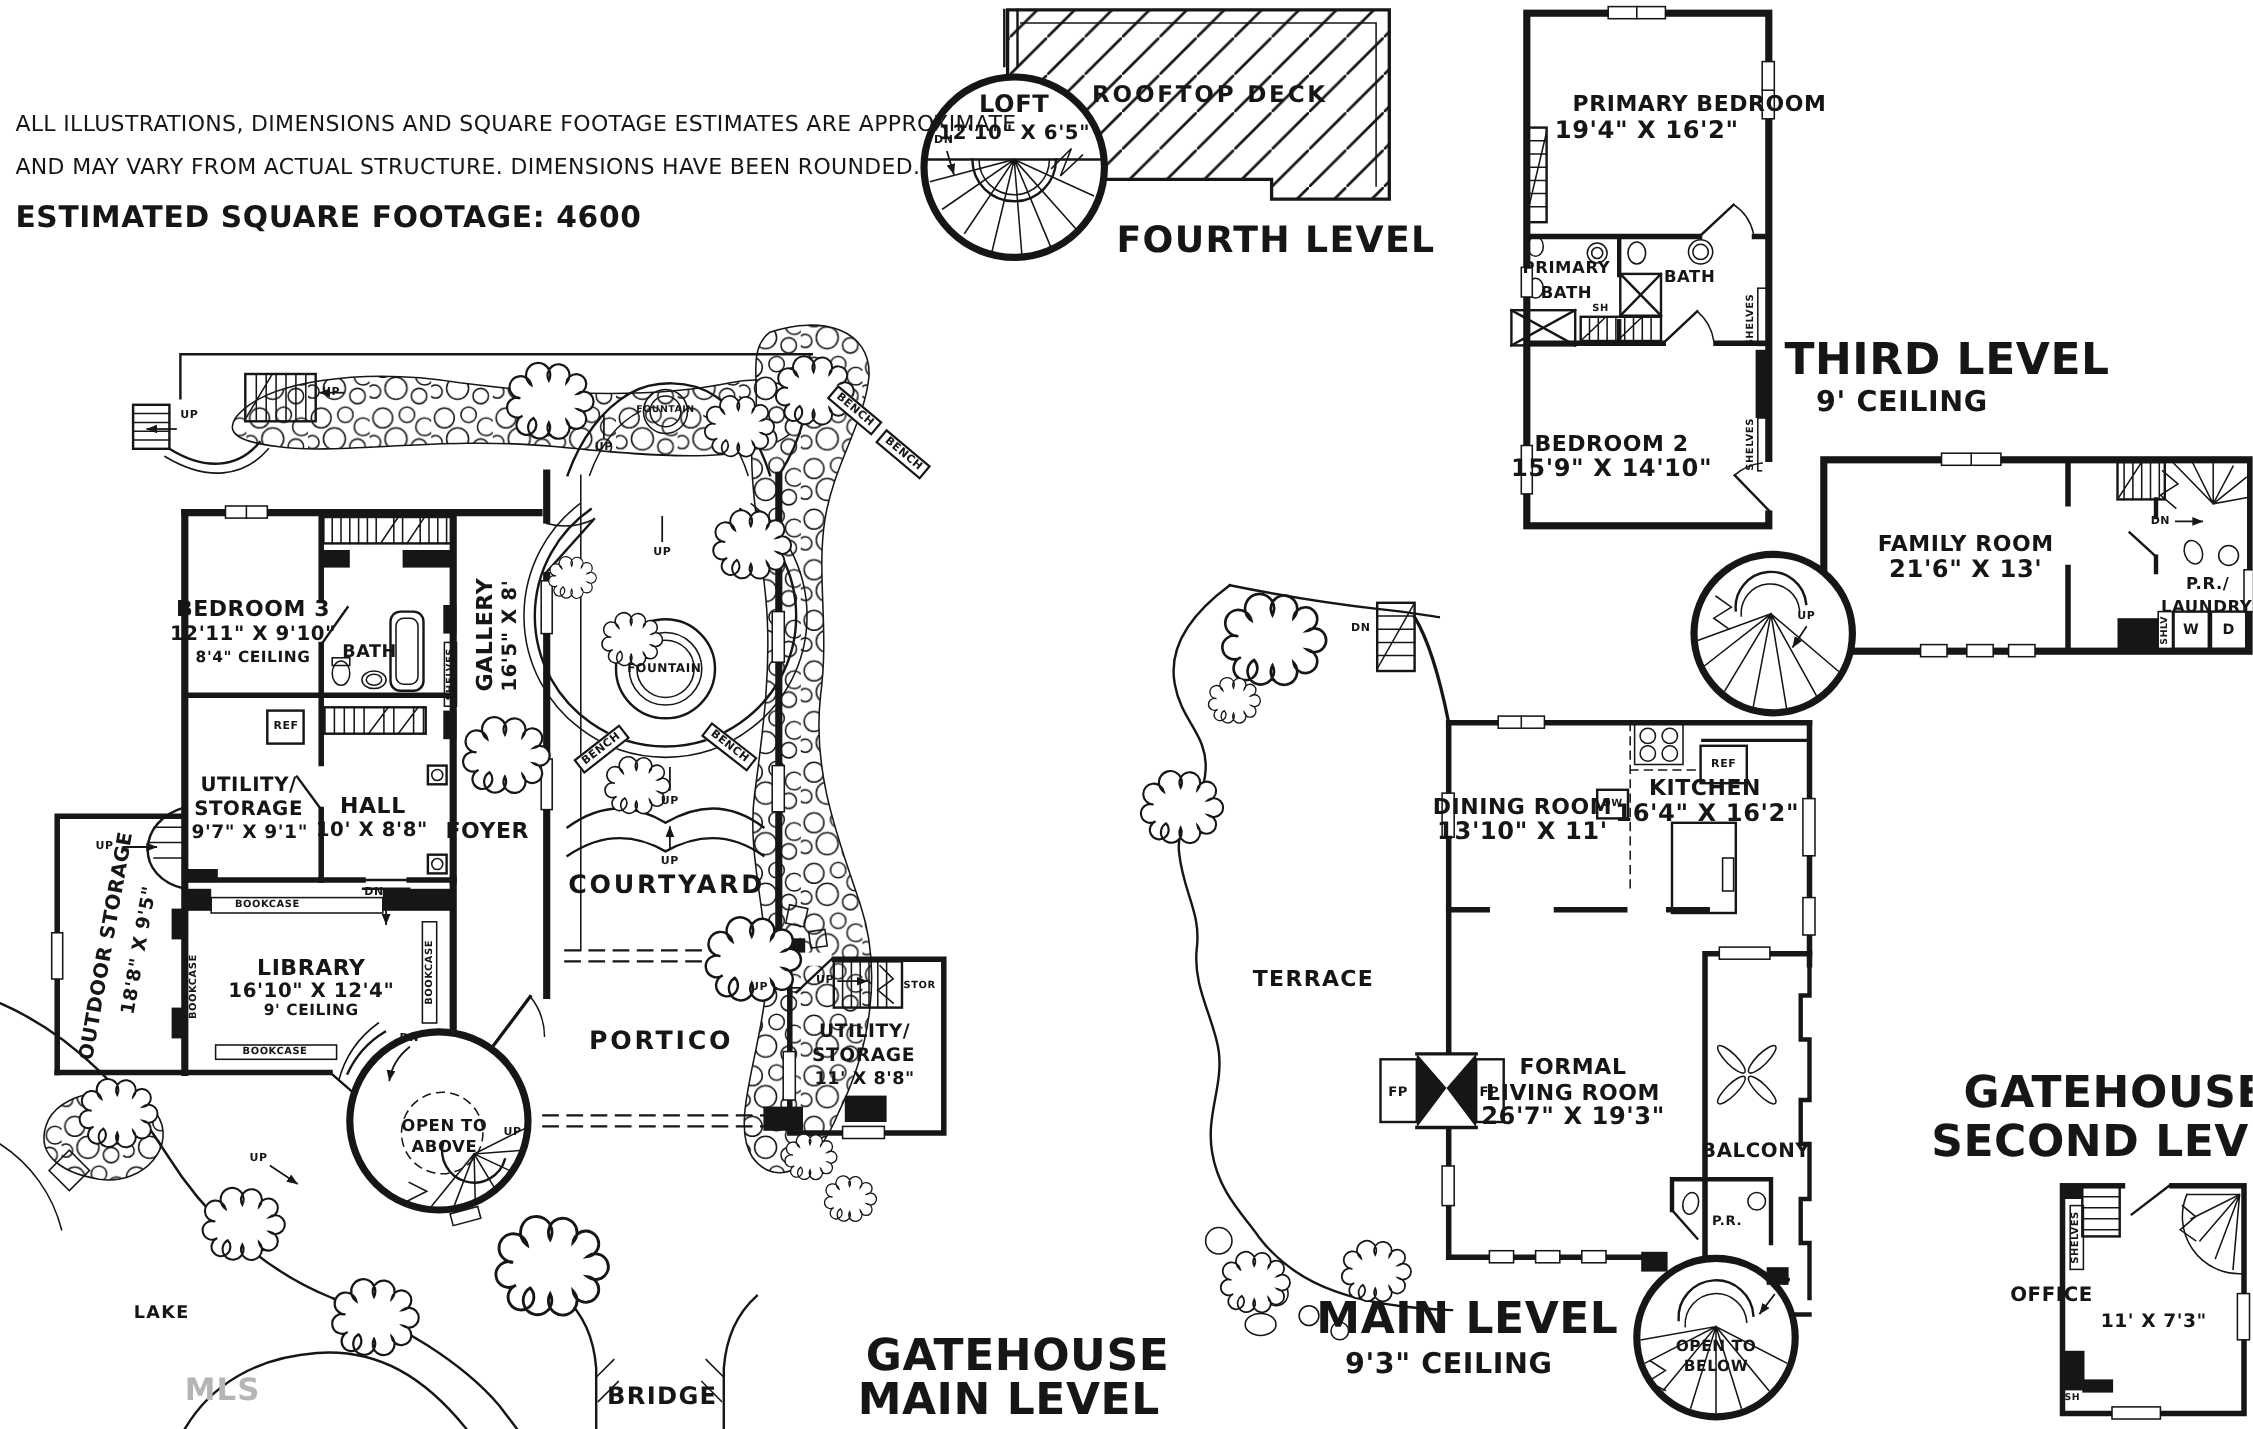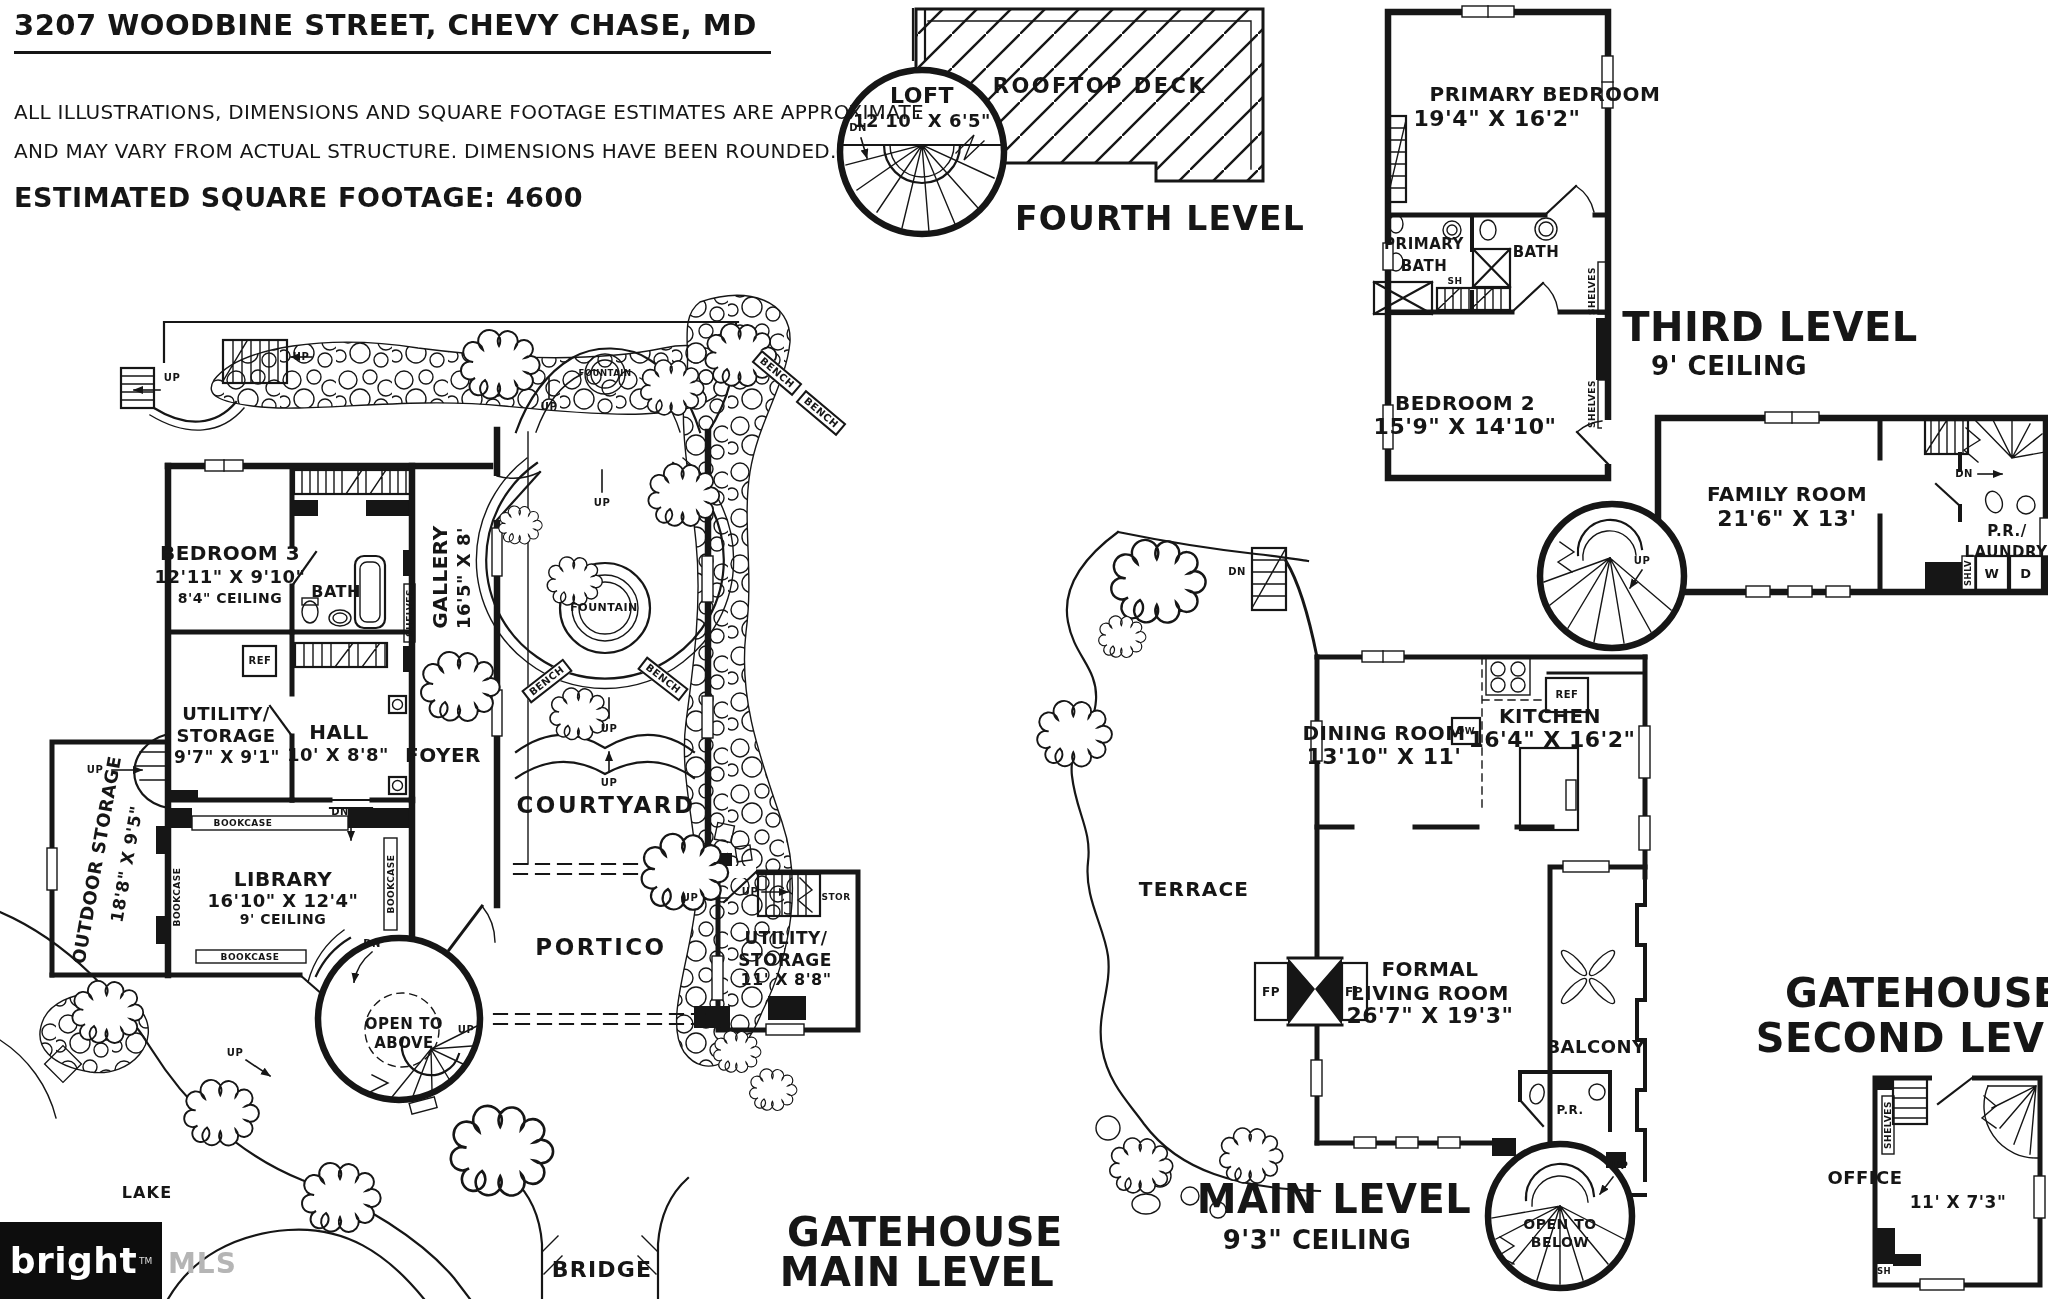--- a/index.html
+++ b/index.html
@@ -385,7 +385,6 @@
 </g>
 </svg>
 
-<div id="hdr-address">3207 WOODBINE STREET, CHEVY CHASE, MD</div>
 <div id="hdr-d1">ALL ILLUSTRATIONS, DIMENSIONS AND SQUARE FOOTAGE ESTIMATES ARE APPROXIMATE</div>
 <div id="hdr-d2">AND MAY VARY FROM ACTUAL STRUCTURE. DIMENSIONS HAVE BEEN ROUNDED.</div>
 <div id="hdr-sqft">ESTIMATED SQUARE FOOTAGE: 4600</div>

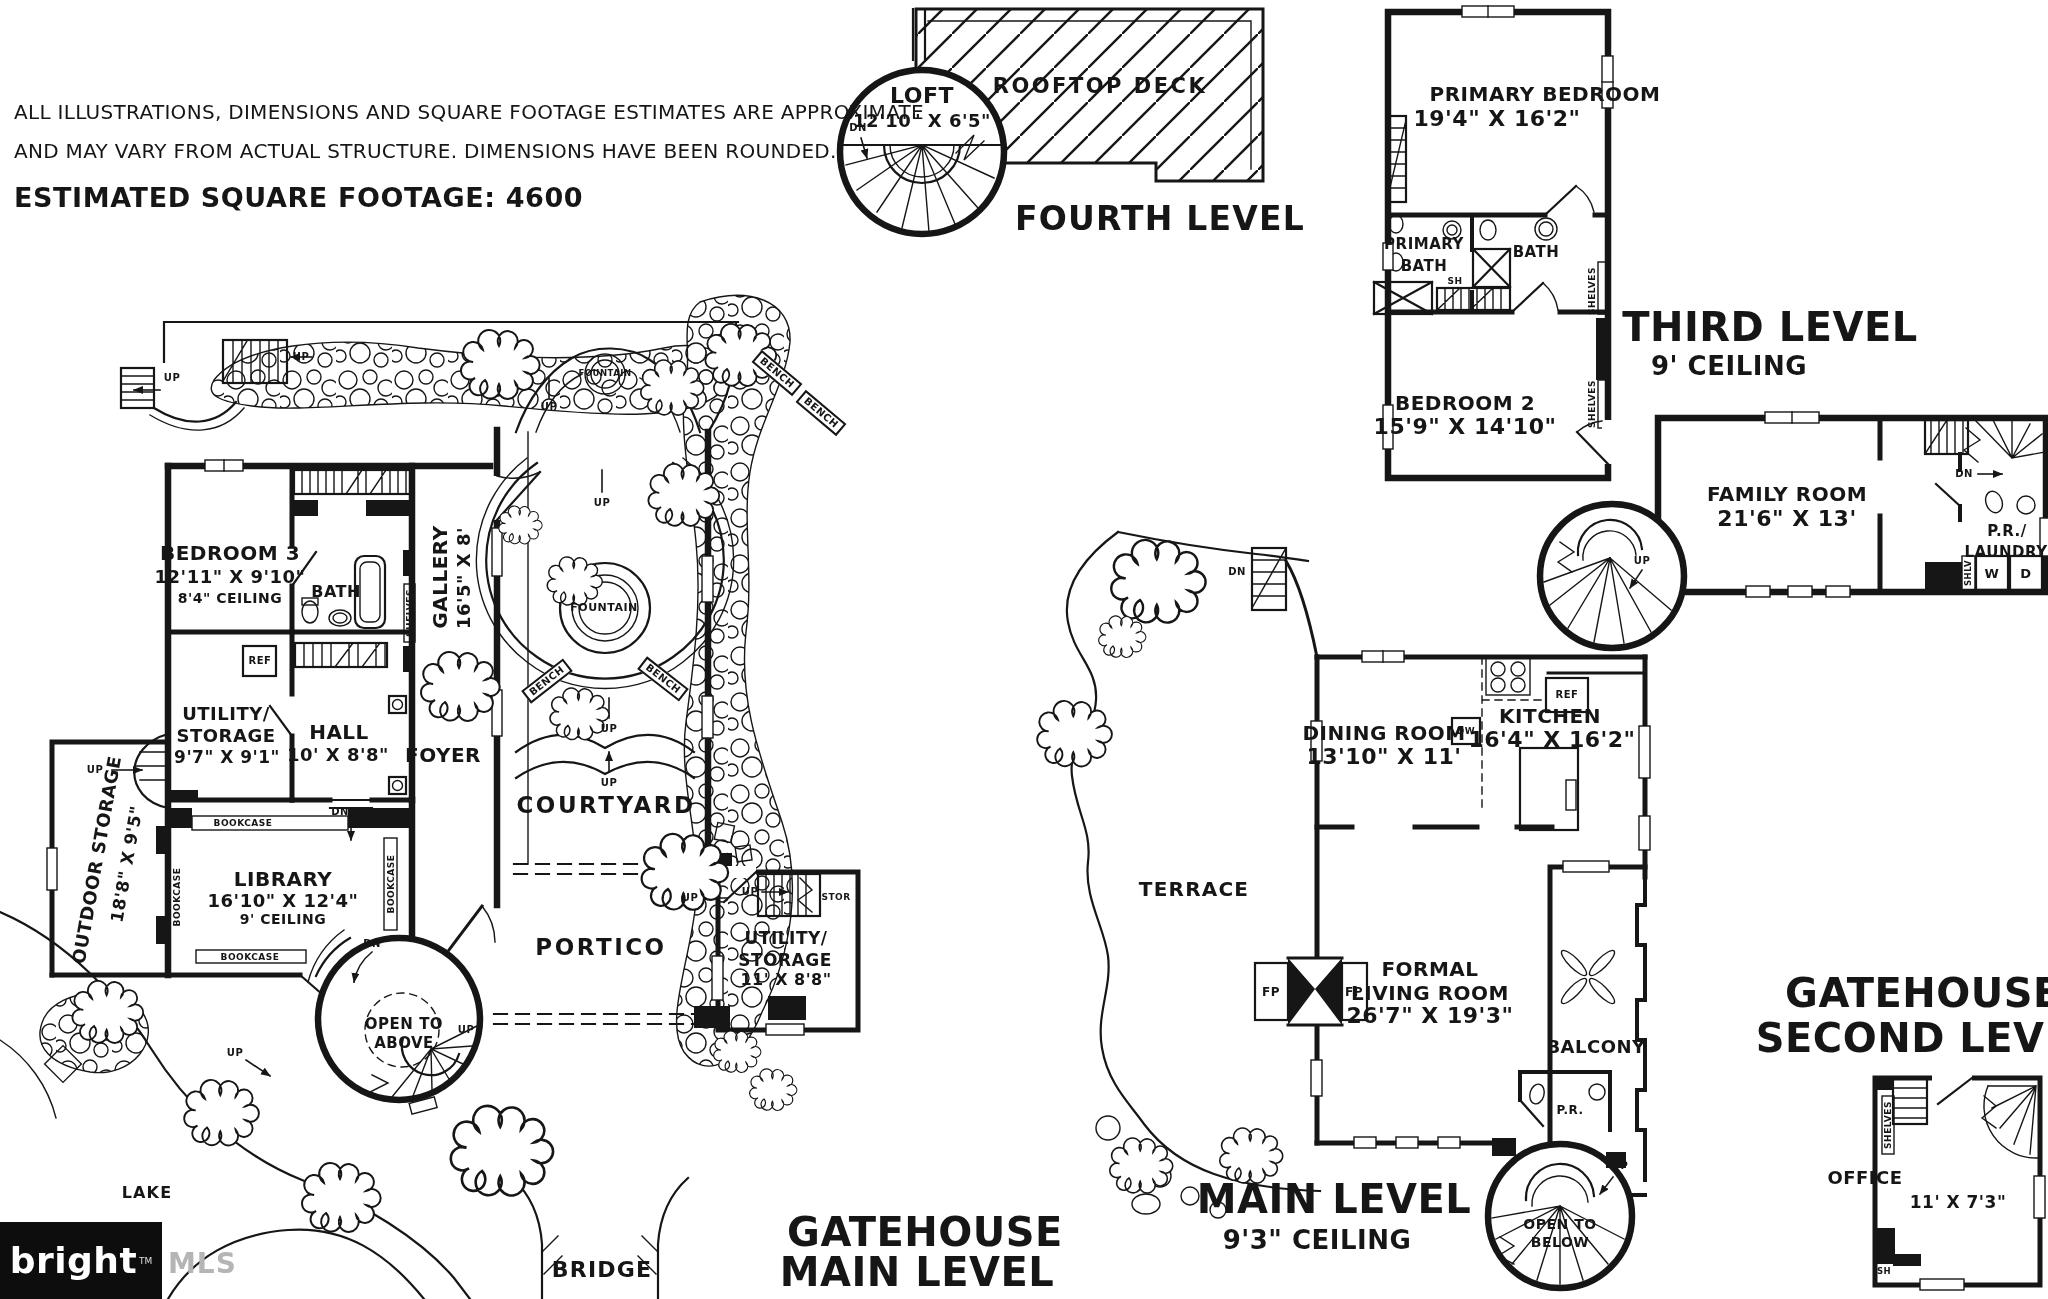--- a/index.html
+++ b/index.html
@@ -500,12 +500,8 @@
 <div class="L s17" style="left:1958px;top:1202px">11' X 7'3"</div>
 <div class="L s8" style="left:1884px;top:1271px">SH</div>
 
-<div id="logo-box">
-  <span class="b">bright</span>
-      <sup>TM</sup>
+<div id="logo-mls">MLS</div>
+
 </div>
-<div id="logo-mls">MLS</div>
-
-</div>
 
 </body></html>

